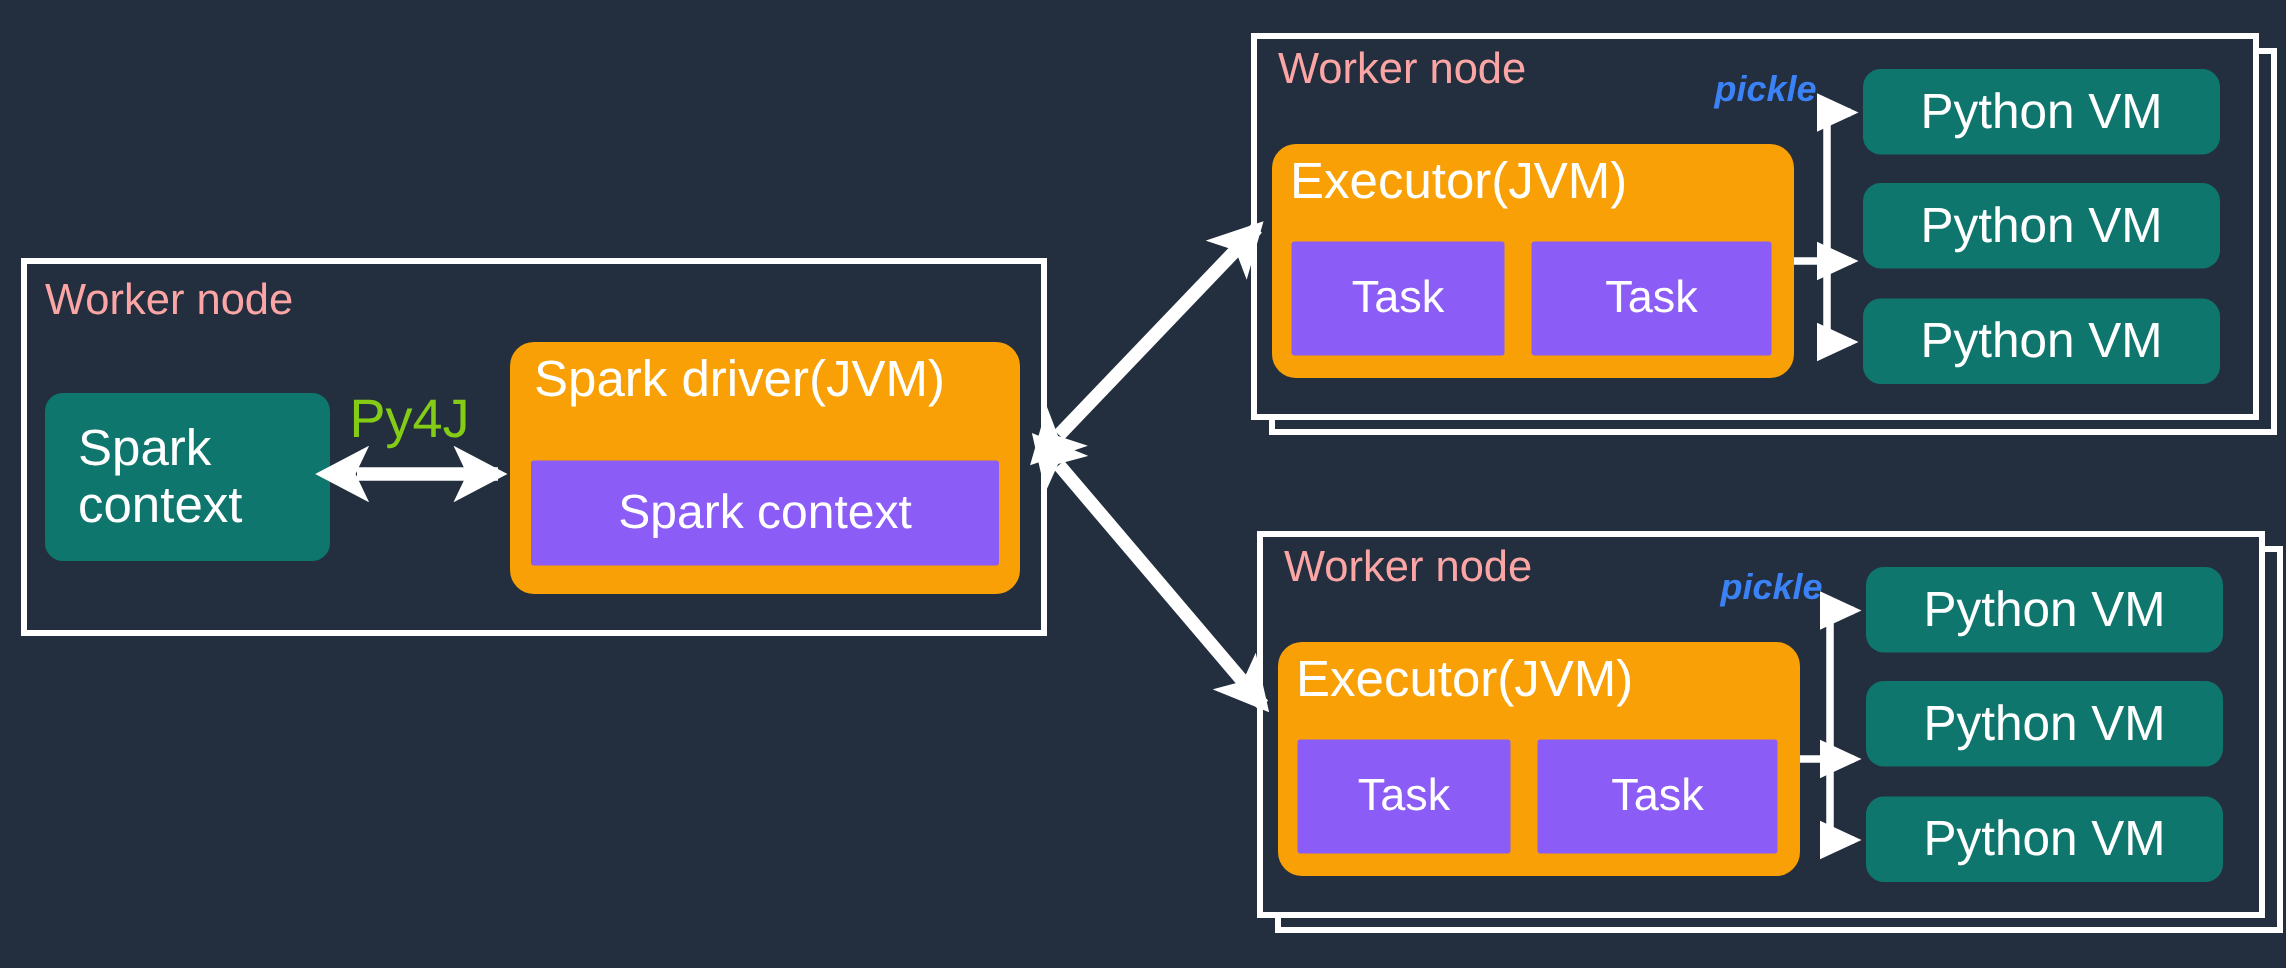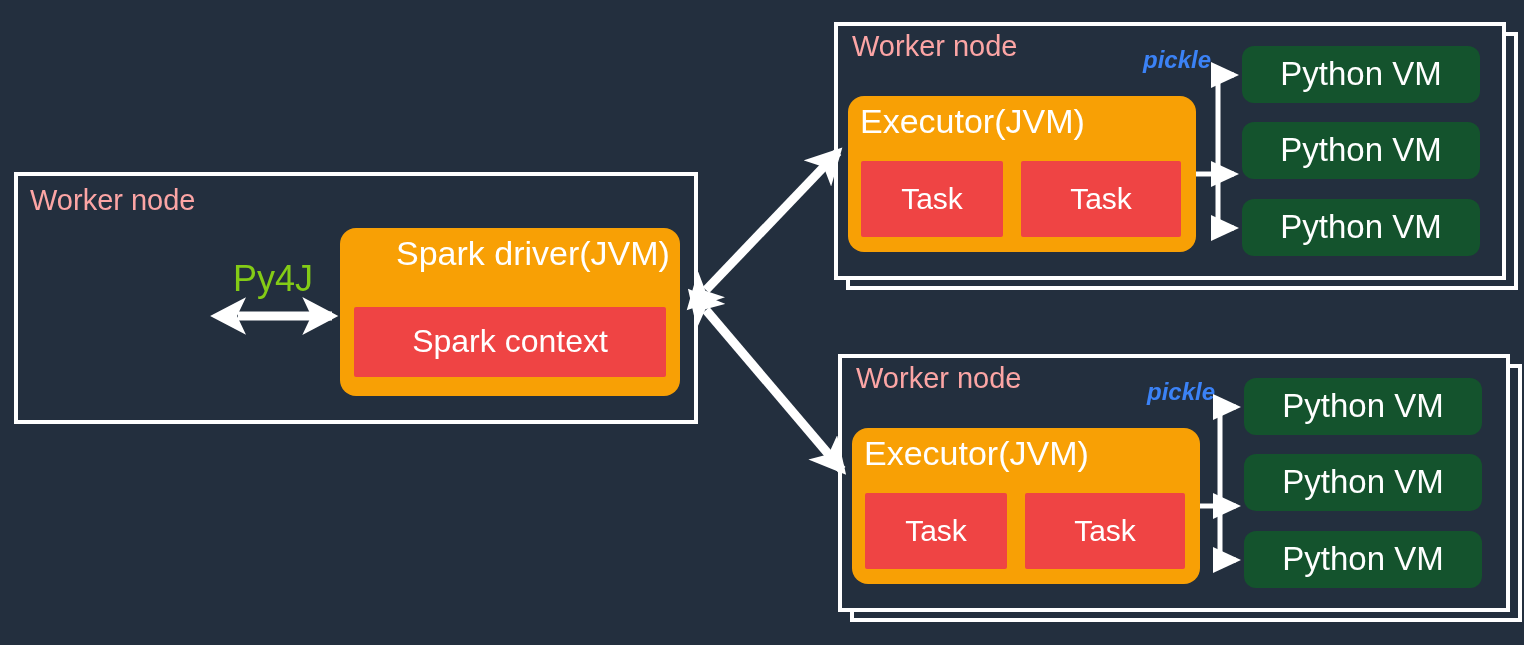--- a/index.html
+++ b/index.html
@@ -54,7 +54,7 @@
     white-space: pre-line;
   }
   .green {
-    background: #14532d;
+    background: #0f766e;
     border-radius: 12px;
   }
   .orange-outer {

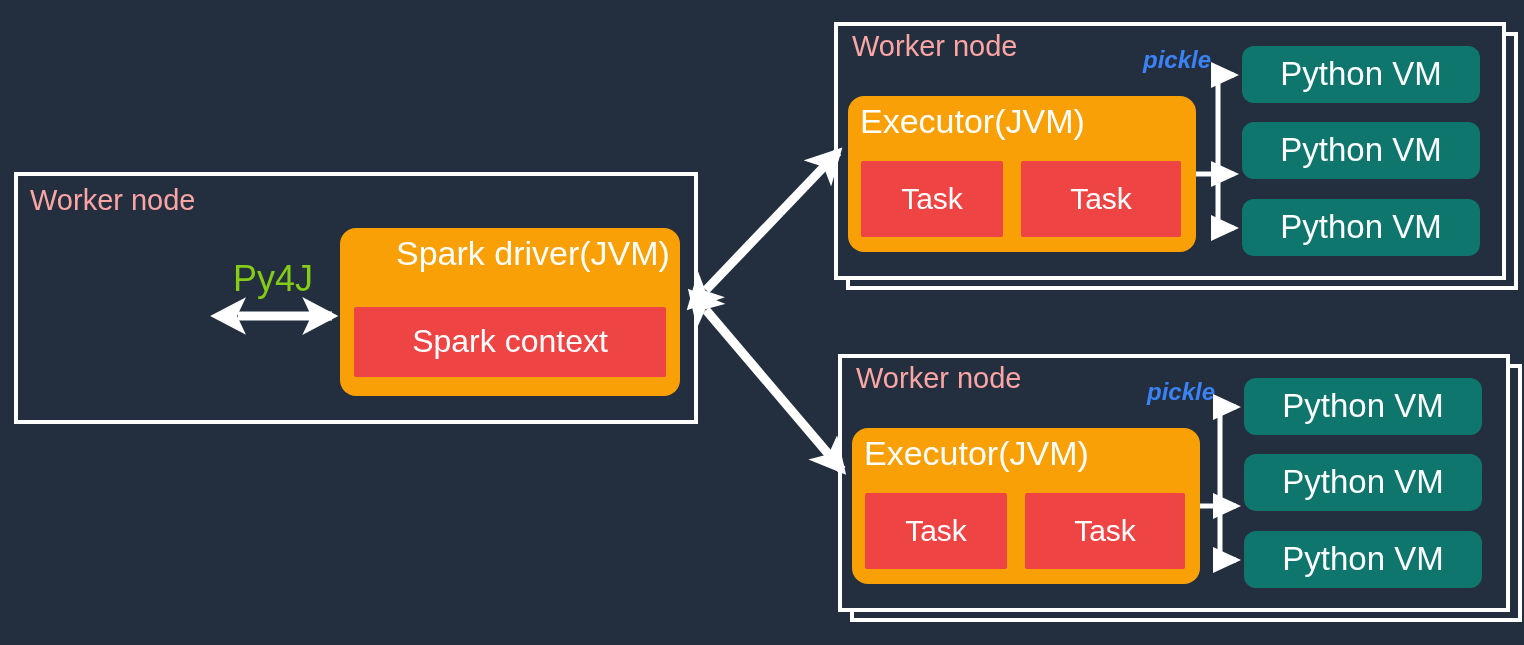--- a/index.html
+++ b/index.html
@@ -62,7 +62,7 @@
     border-radius: 16px;
   }
   .orange-inner {
-    background: #ef4444;
+    background: #8b5cf6;
     border-radius: 2px;
   }
 

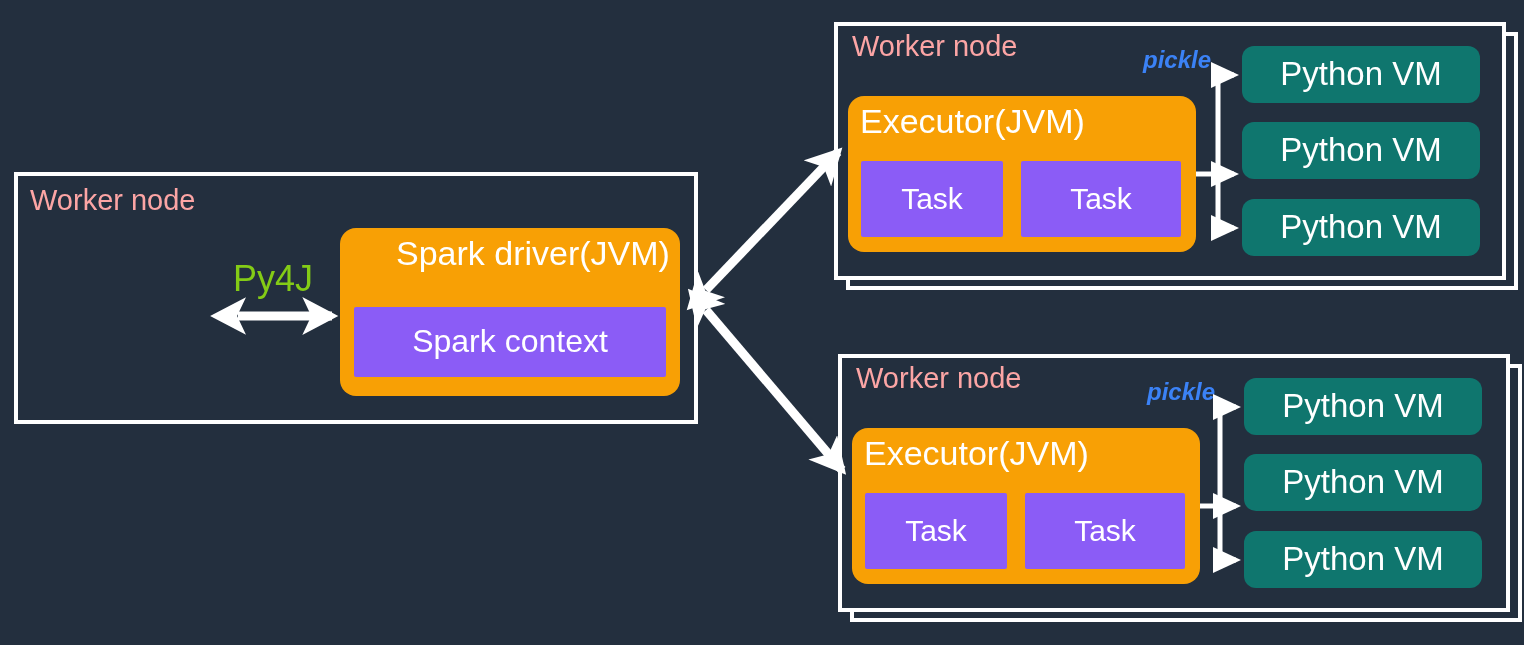--- a/index.html
+++ b/index.html
@@ -104,7 +104,7 @@
   <div class="py4j" style="left:233px; top:258px;">Py4J</div>
 
   <div class="box orange-outer" style="left:340px; top:228px; width:340px; height:168px;"></div>
-  <div style="position:absolute; left:356px; top:234px; color:#fff; font-size:34px; white-space:nowrap;margin-left:40px;">Spark driver(JVM)</div>
+  <div style="position:absolute; left:356px; top:234px; color:#fff; font-size:34px; white-space:nowrap;">Spark driver(JVM)</div>
   <div class="box orange-inner" style="left:354px; top:307px; width:312px; height:70px; font-size:32px;">
     <span>Spark context</span>
   </div>

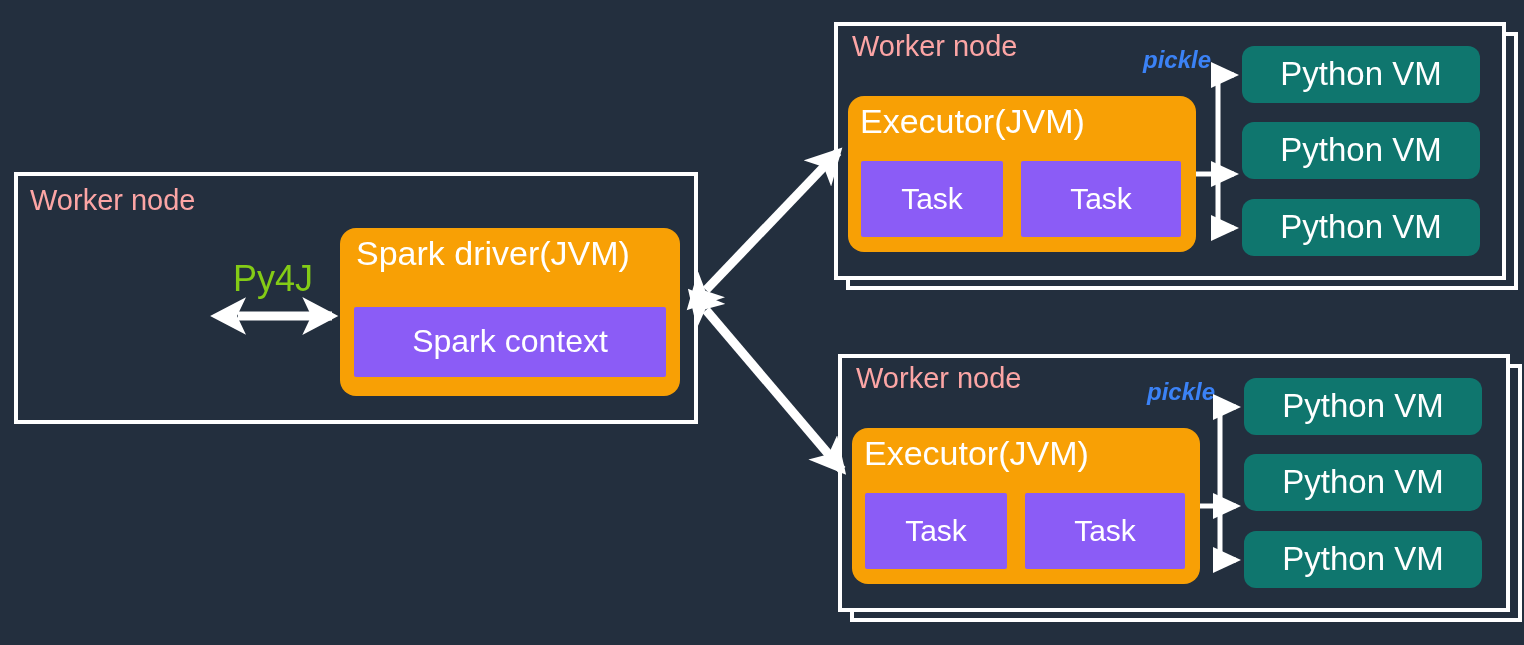--- a/index.html
+++ b/index.html
@@ -100,6 +100,10 @@
 
   <div class="node-label" style="left:30px; top:186px;">Worker node</div>
 
+  <div class="box green" style="left:30px; top:262px; width:190px; height:112px; font-size:34px; justify-content:flex-start; padding-left:22px;">
+    <span style="text-align:left;">Spark
+context</span>
+  </div>
 
   <div class="py4j" style="left:233px; top:258px;">Py4J</div>
 

